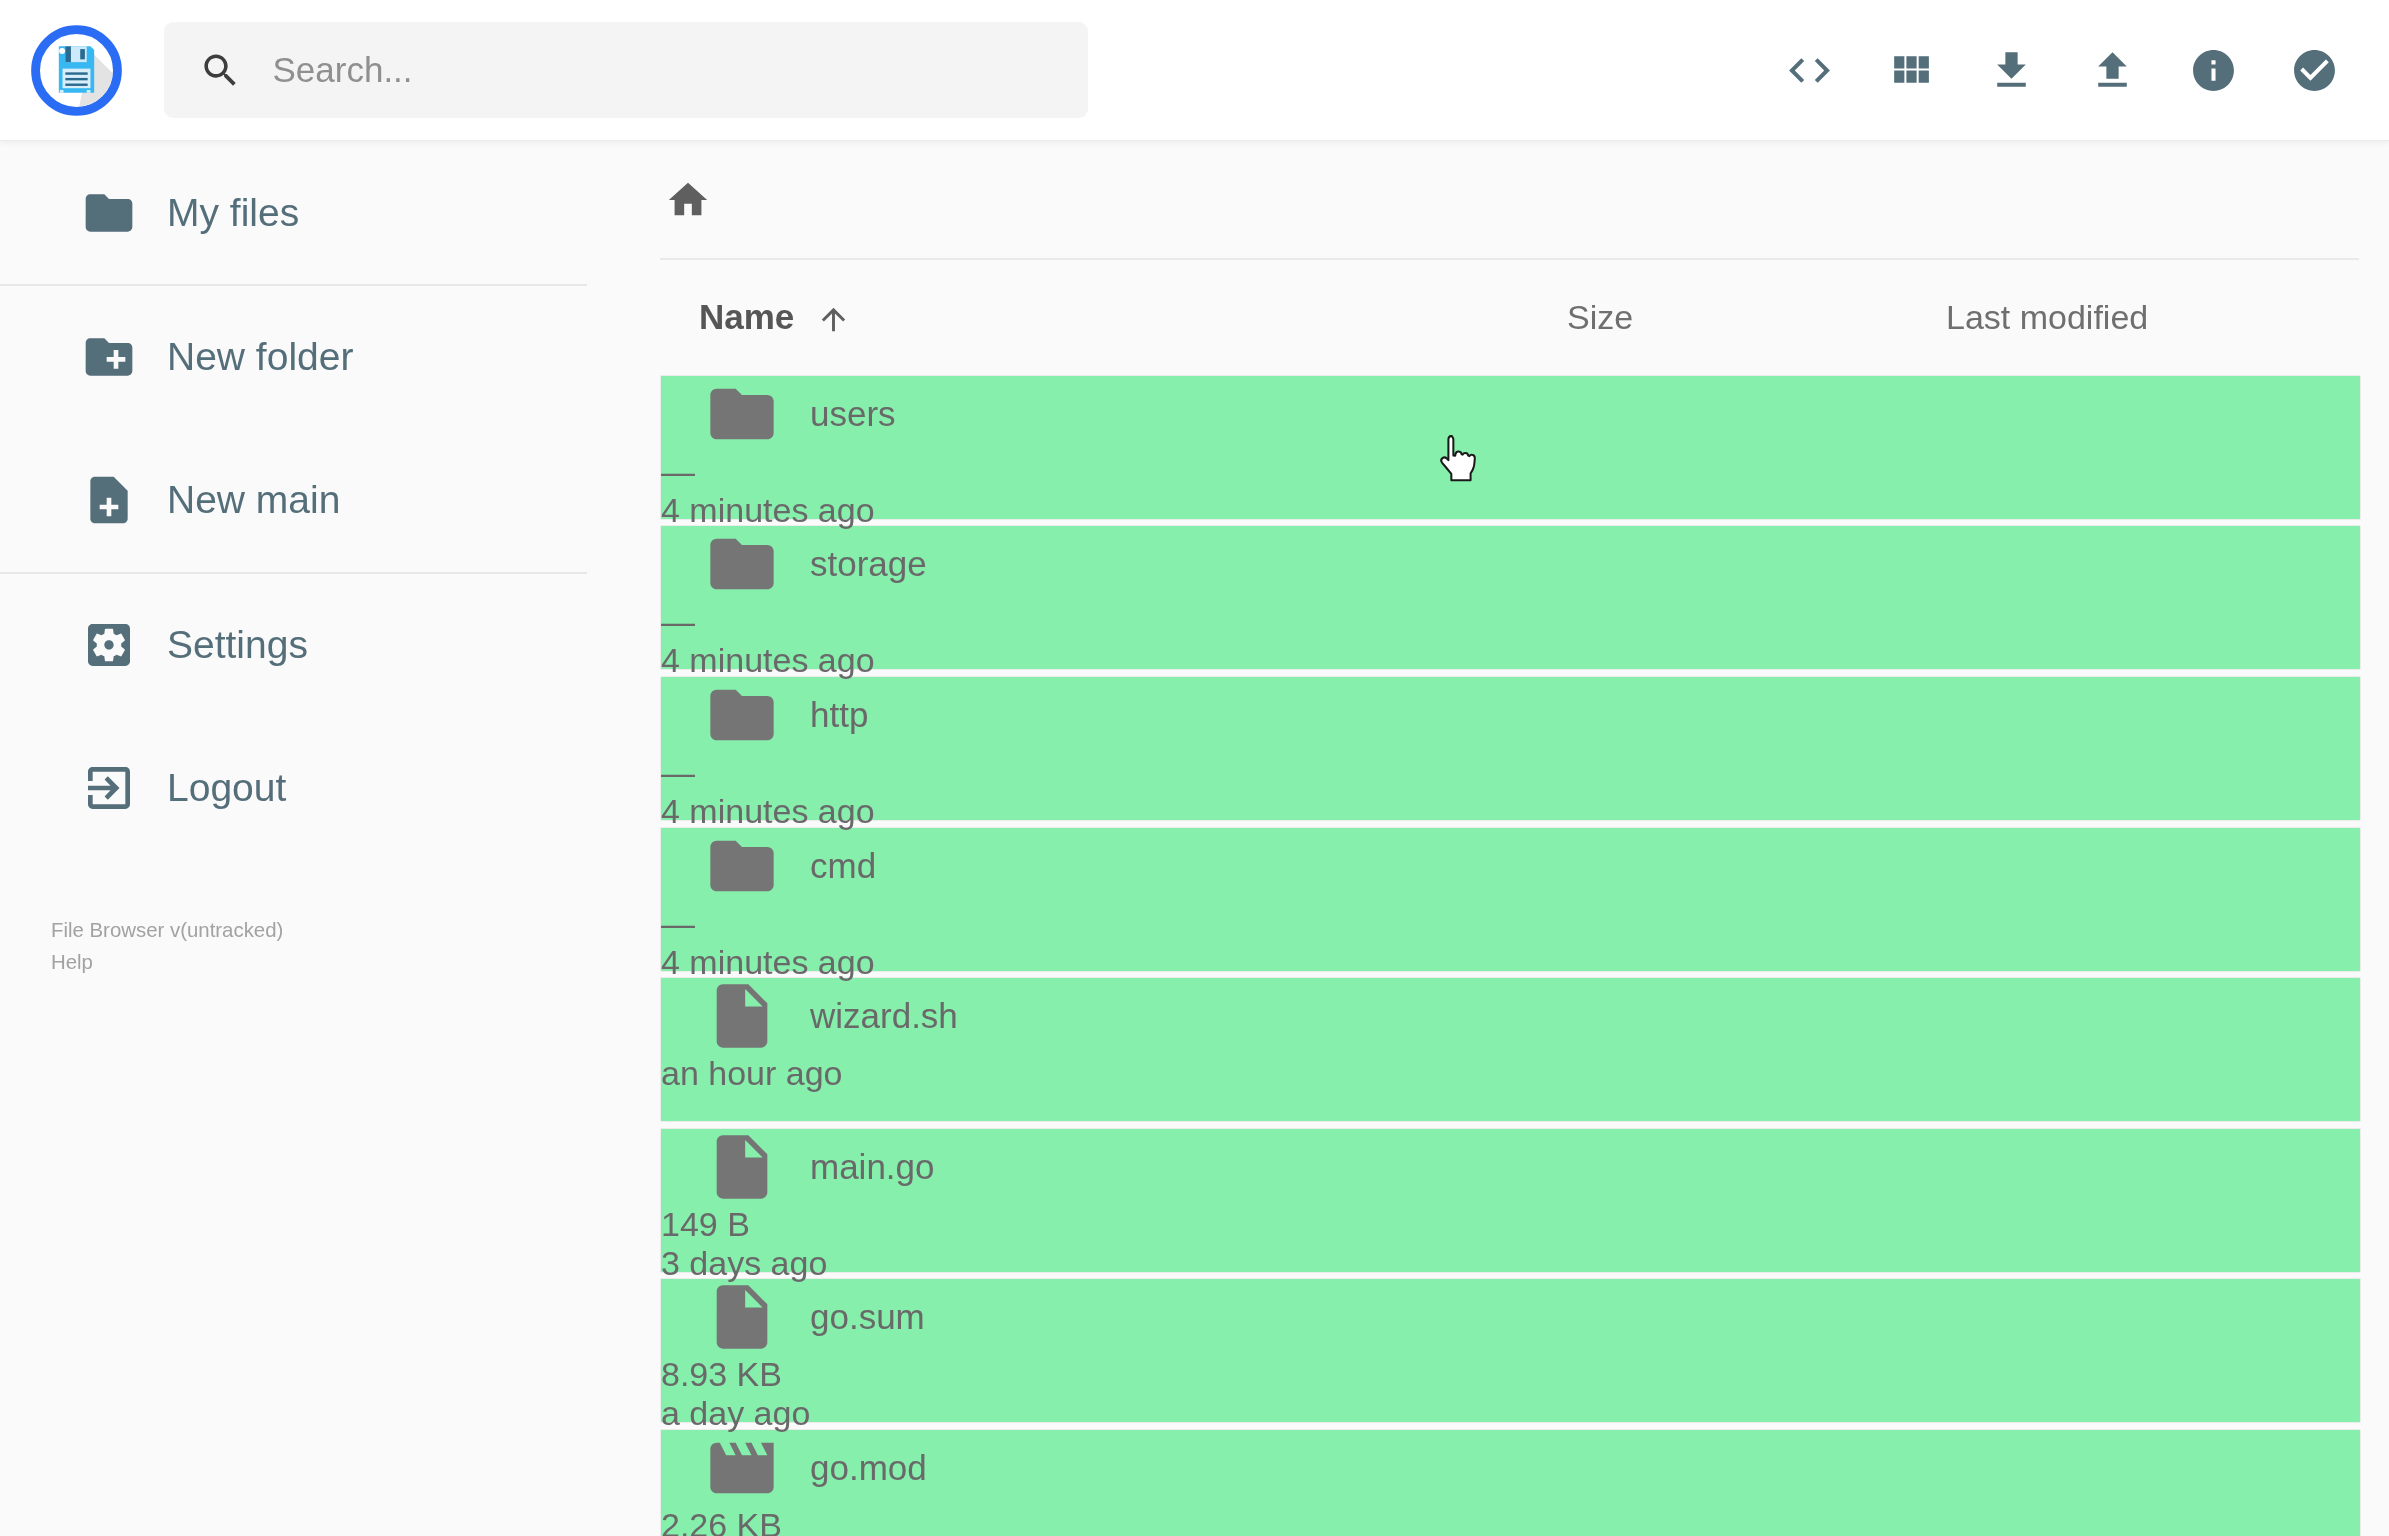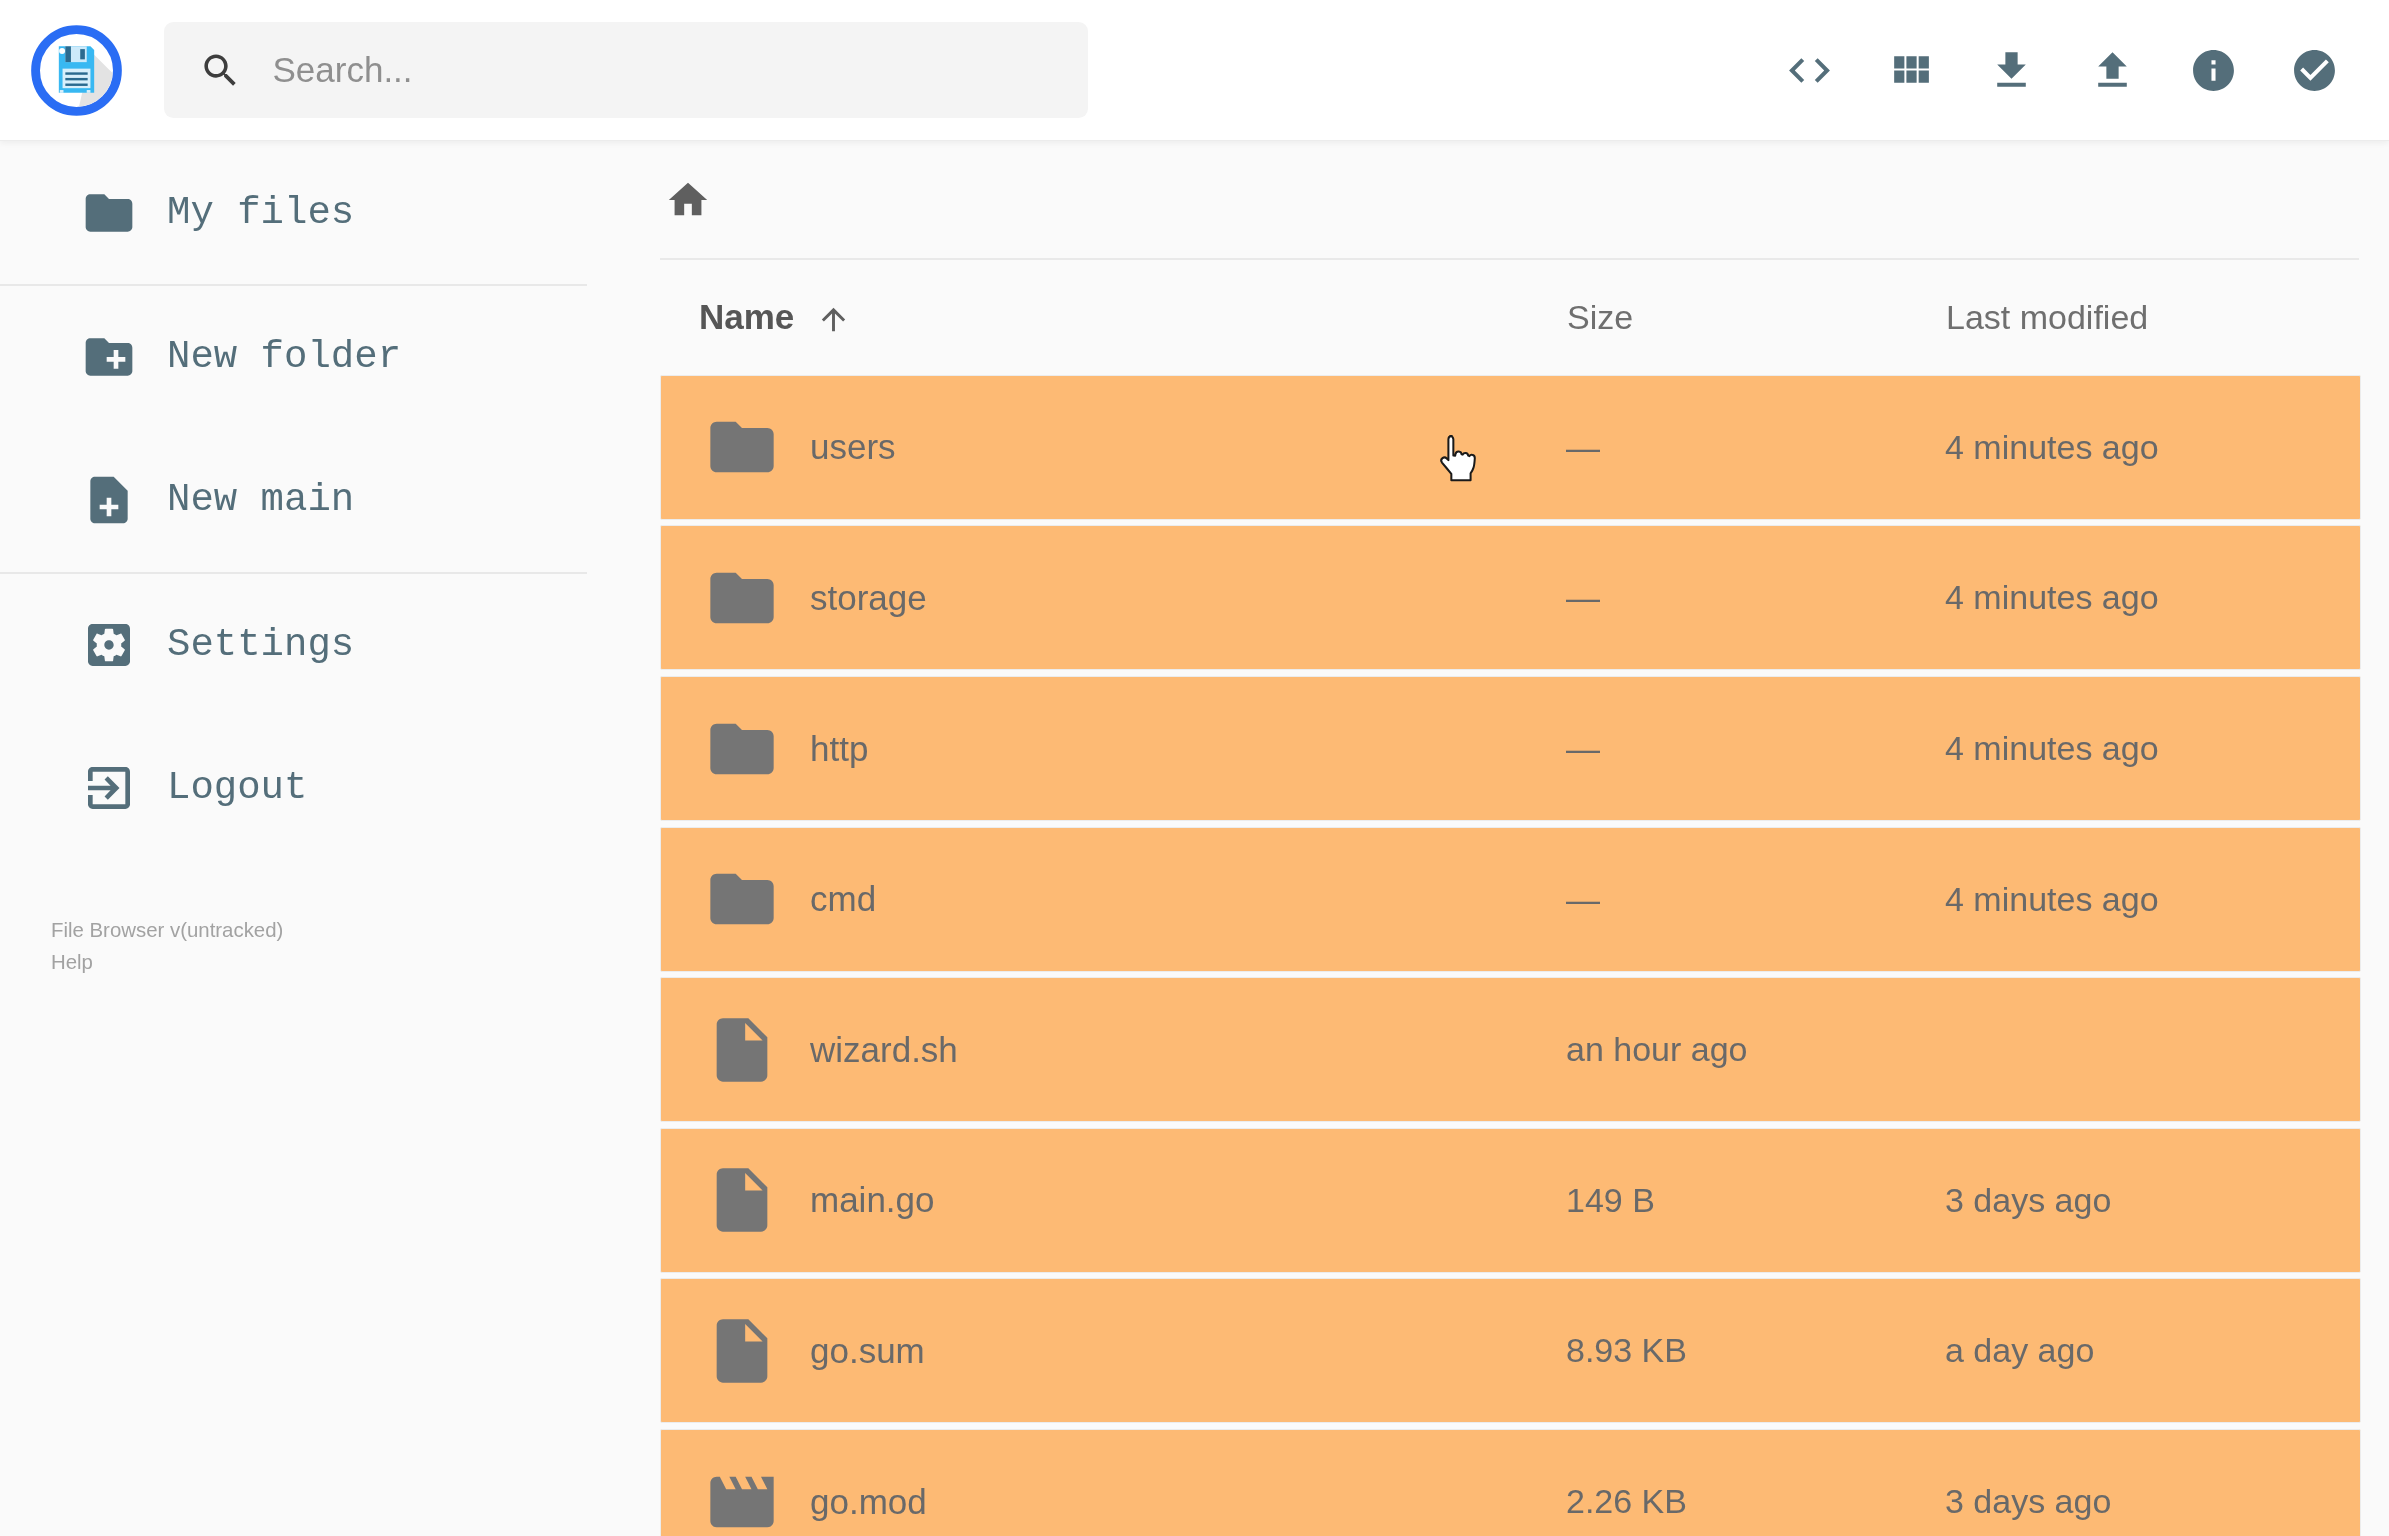--- a/index.html
+++ b/index.html
@@ -41,7 +41,7 @@
 
   
   .sidebar { position:absolute; top:141px; left:0; width:587px; }
-  .sidebar-item { height:143px; display:flex; align-items:center; padding-left:50px; cursor:pointer;font-family:Liberation Mono, monospace; }
+  .sidebar-item { height:143px; display:flex; align-items:center; padding-left:50px; cursor:pointer; }
   .sidebar-item svg { width:56px; height:56px; fill:#546e7a; flex:none; }
   .sidebar-item span { margin-left:30.5px; font-size:39px; color:#546e7a; }
   .sidebar-divider { height:1.9px; background:#e8e8e8; }

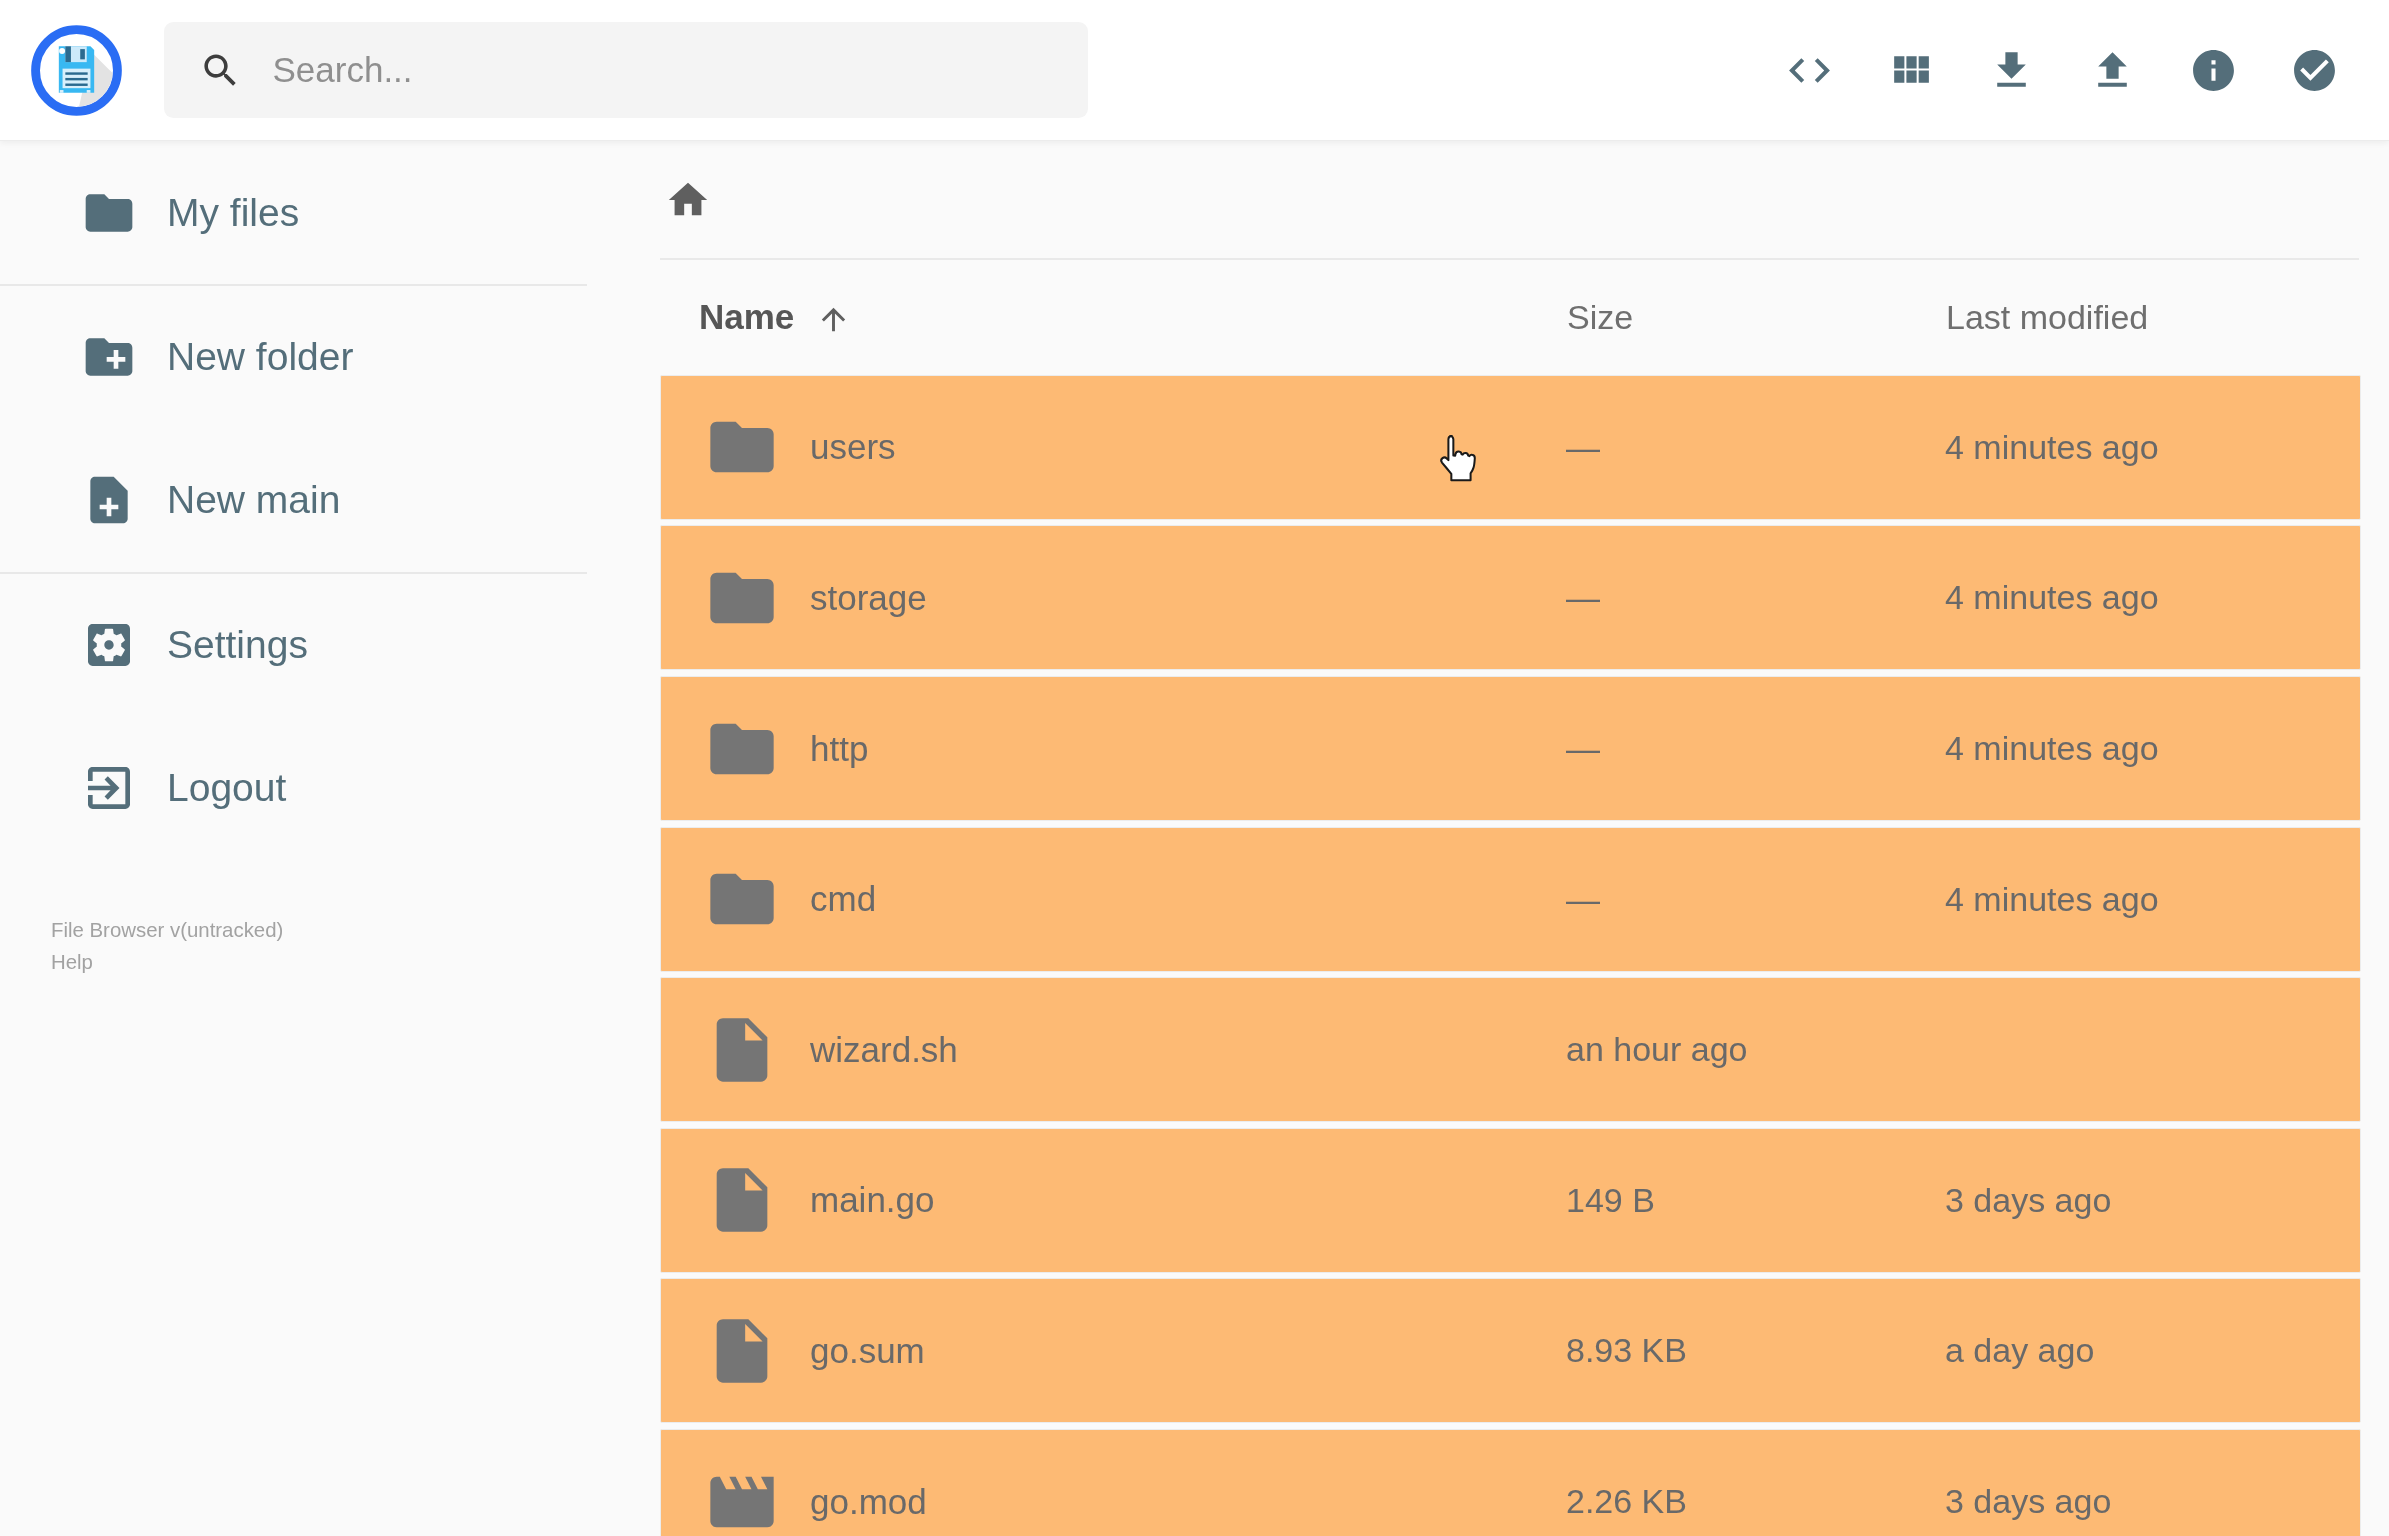--- a/index.html
+++ b/index.html
@@ -65,9 +65,9 @@
 
   .listing { margin-left:73px; width:1701px; }
   .row {
-    height:145px; margin-bottom:5.6px; background:#fdba74;
+    height:145px; margin-bottom:5.6px; background:#86efac;
     border:1.9px solid #ececec; border-radius:1.9px;
-    display:flex; align-items:center; cursor:pointer;
+    display:flex; align-items:flex-start; cursor:pointer;flex-direction:column;
   }
   .cell-name { width:905px; display:flex; align-items:center; padding-left:43px; }
   .cell-name svg { width:76px; height:76px; fill:#757575; flex:none; }

